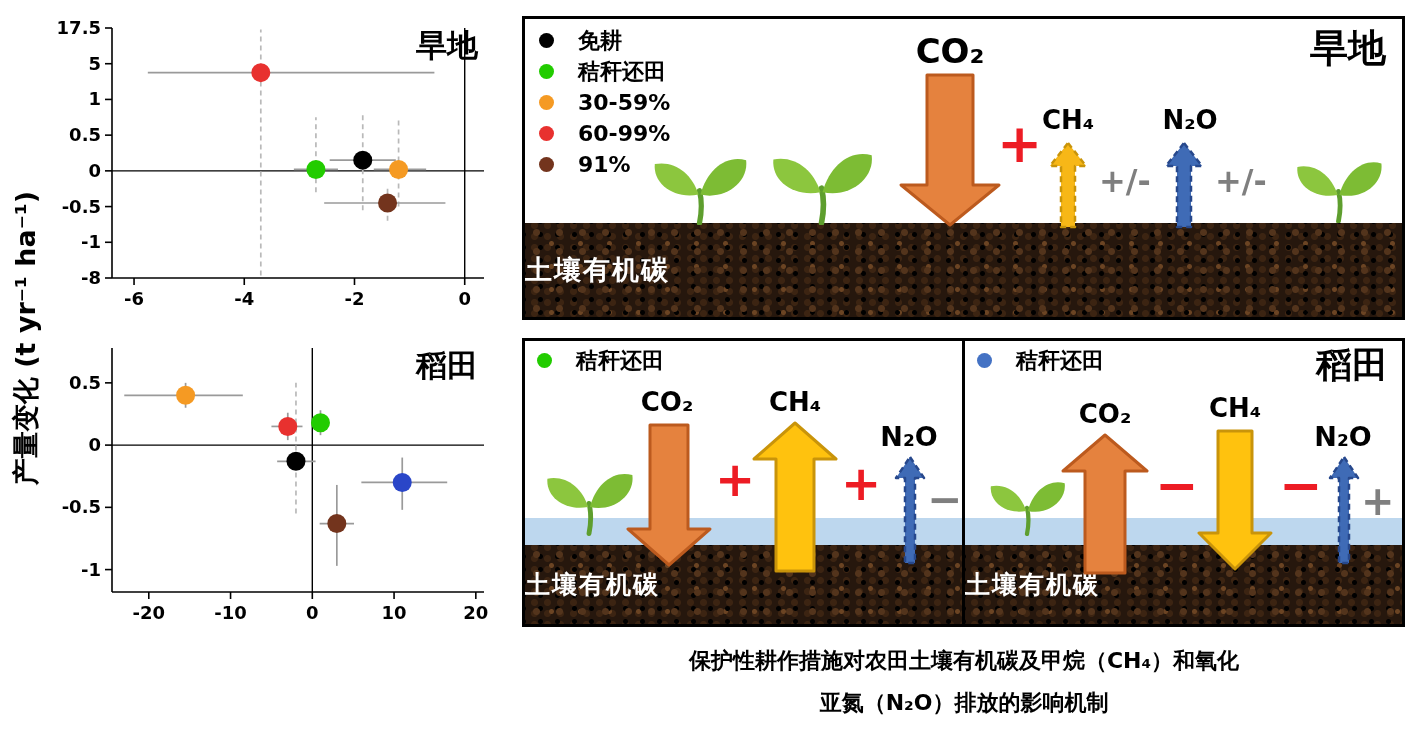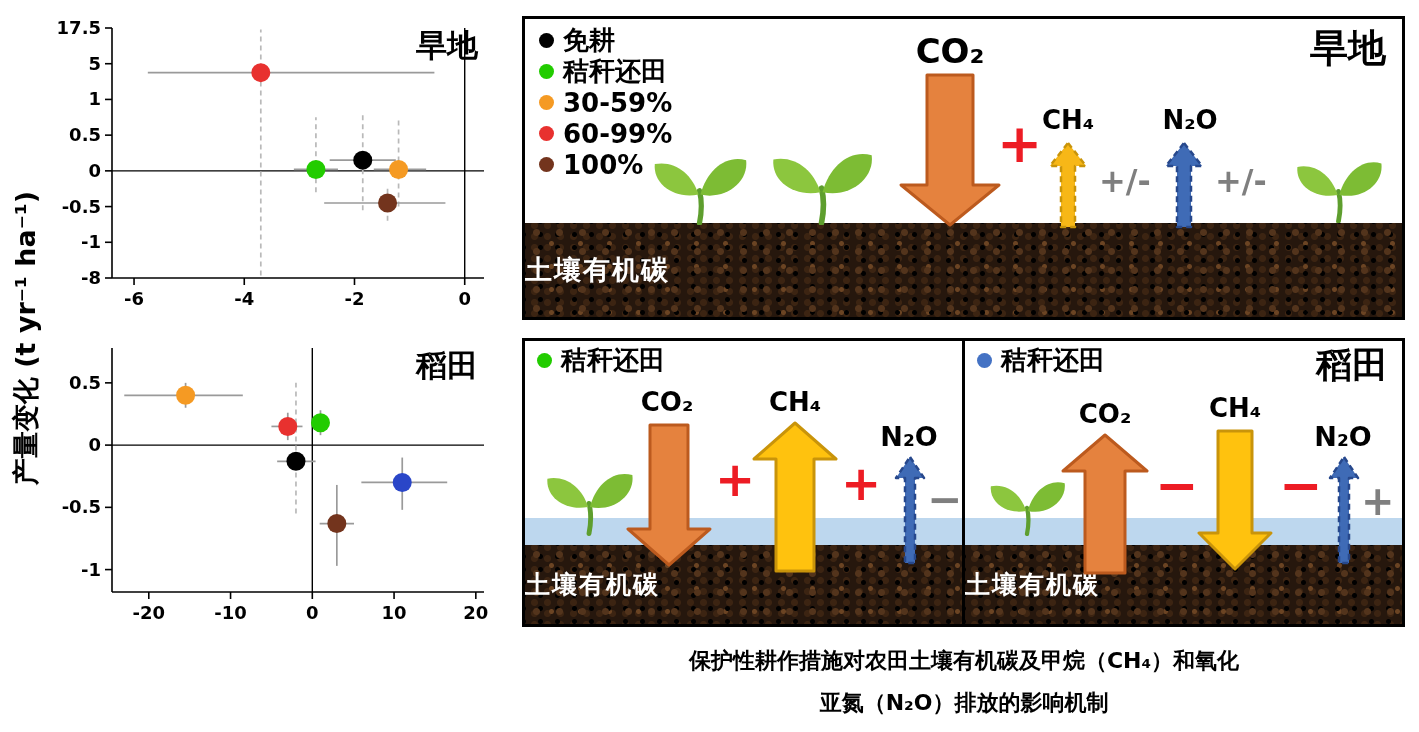--- a/index.html
+++ b/index.html
@@ -32,7 +32,7 @@
   .water{position:absolute;left:0;right:0;background:var(--water);}
 
   .legend{position:absolute;left:14px;top:6px;}
-  .lg-row{display:flex;align-items:center;gap:9px;height:31px;font-size:26px;font-weight:bold;white-space:nowrap;}
+  .lg-row{display:flex;align-items:center;gap:24px;height:31px;font-size:22px;font-weight:bold;white-space:nowrap;}
   .lg-row.header{padding-left:2px;}
   .dot{width:15px;height:15px;border-radius:50%;flex:0 0 15px;}
 

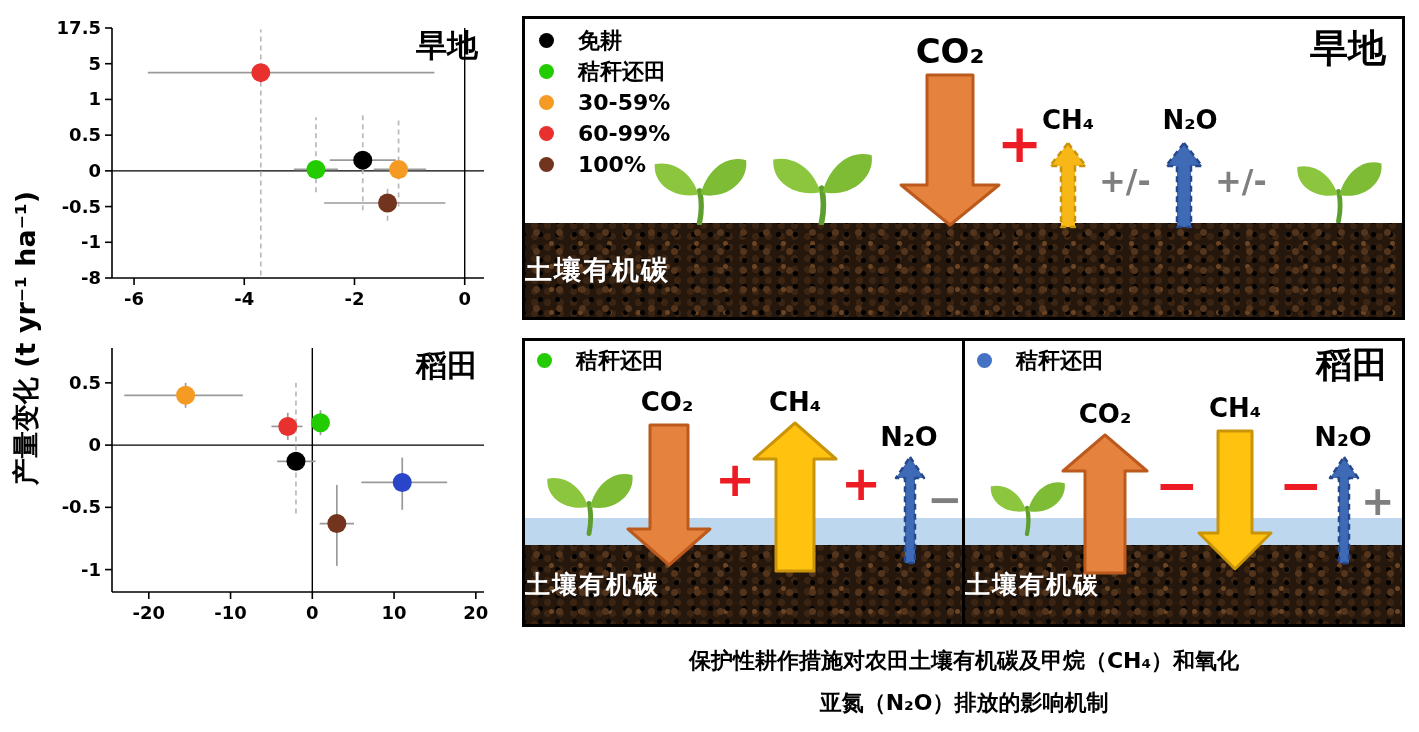--- a/index.html
+++ b/index.html
@@ -207,7 +207,7 @@
       </div>
       <div class="lg-row">
         <span class="dot" style="background: rgb(115, 52, 29);"></span>
-        <span>100%</span>
+        <span>91%</span>
       </div>
     </div>
 

